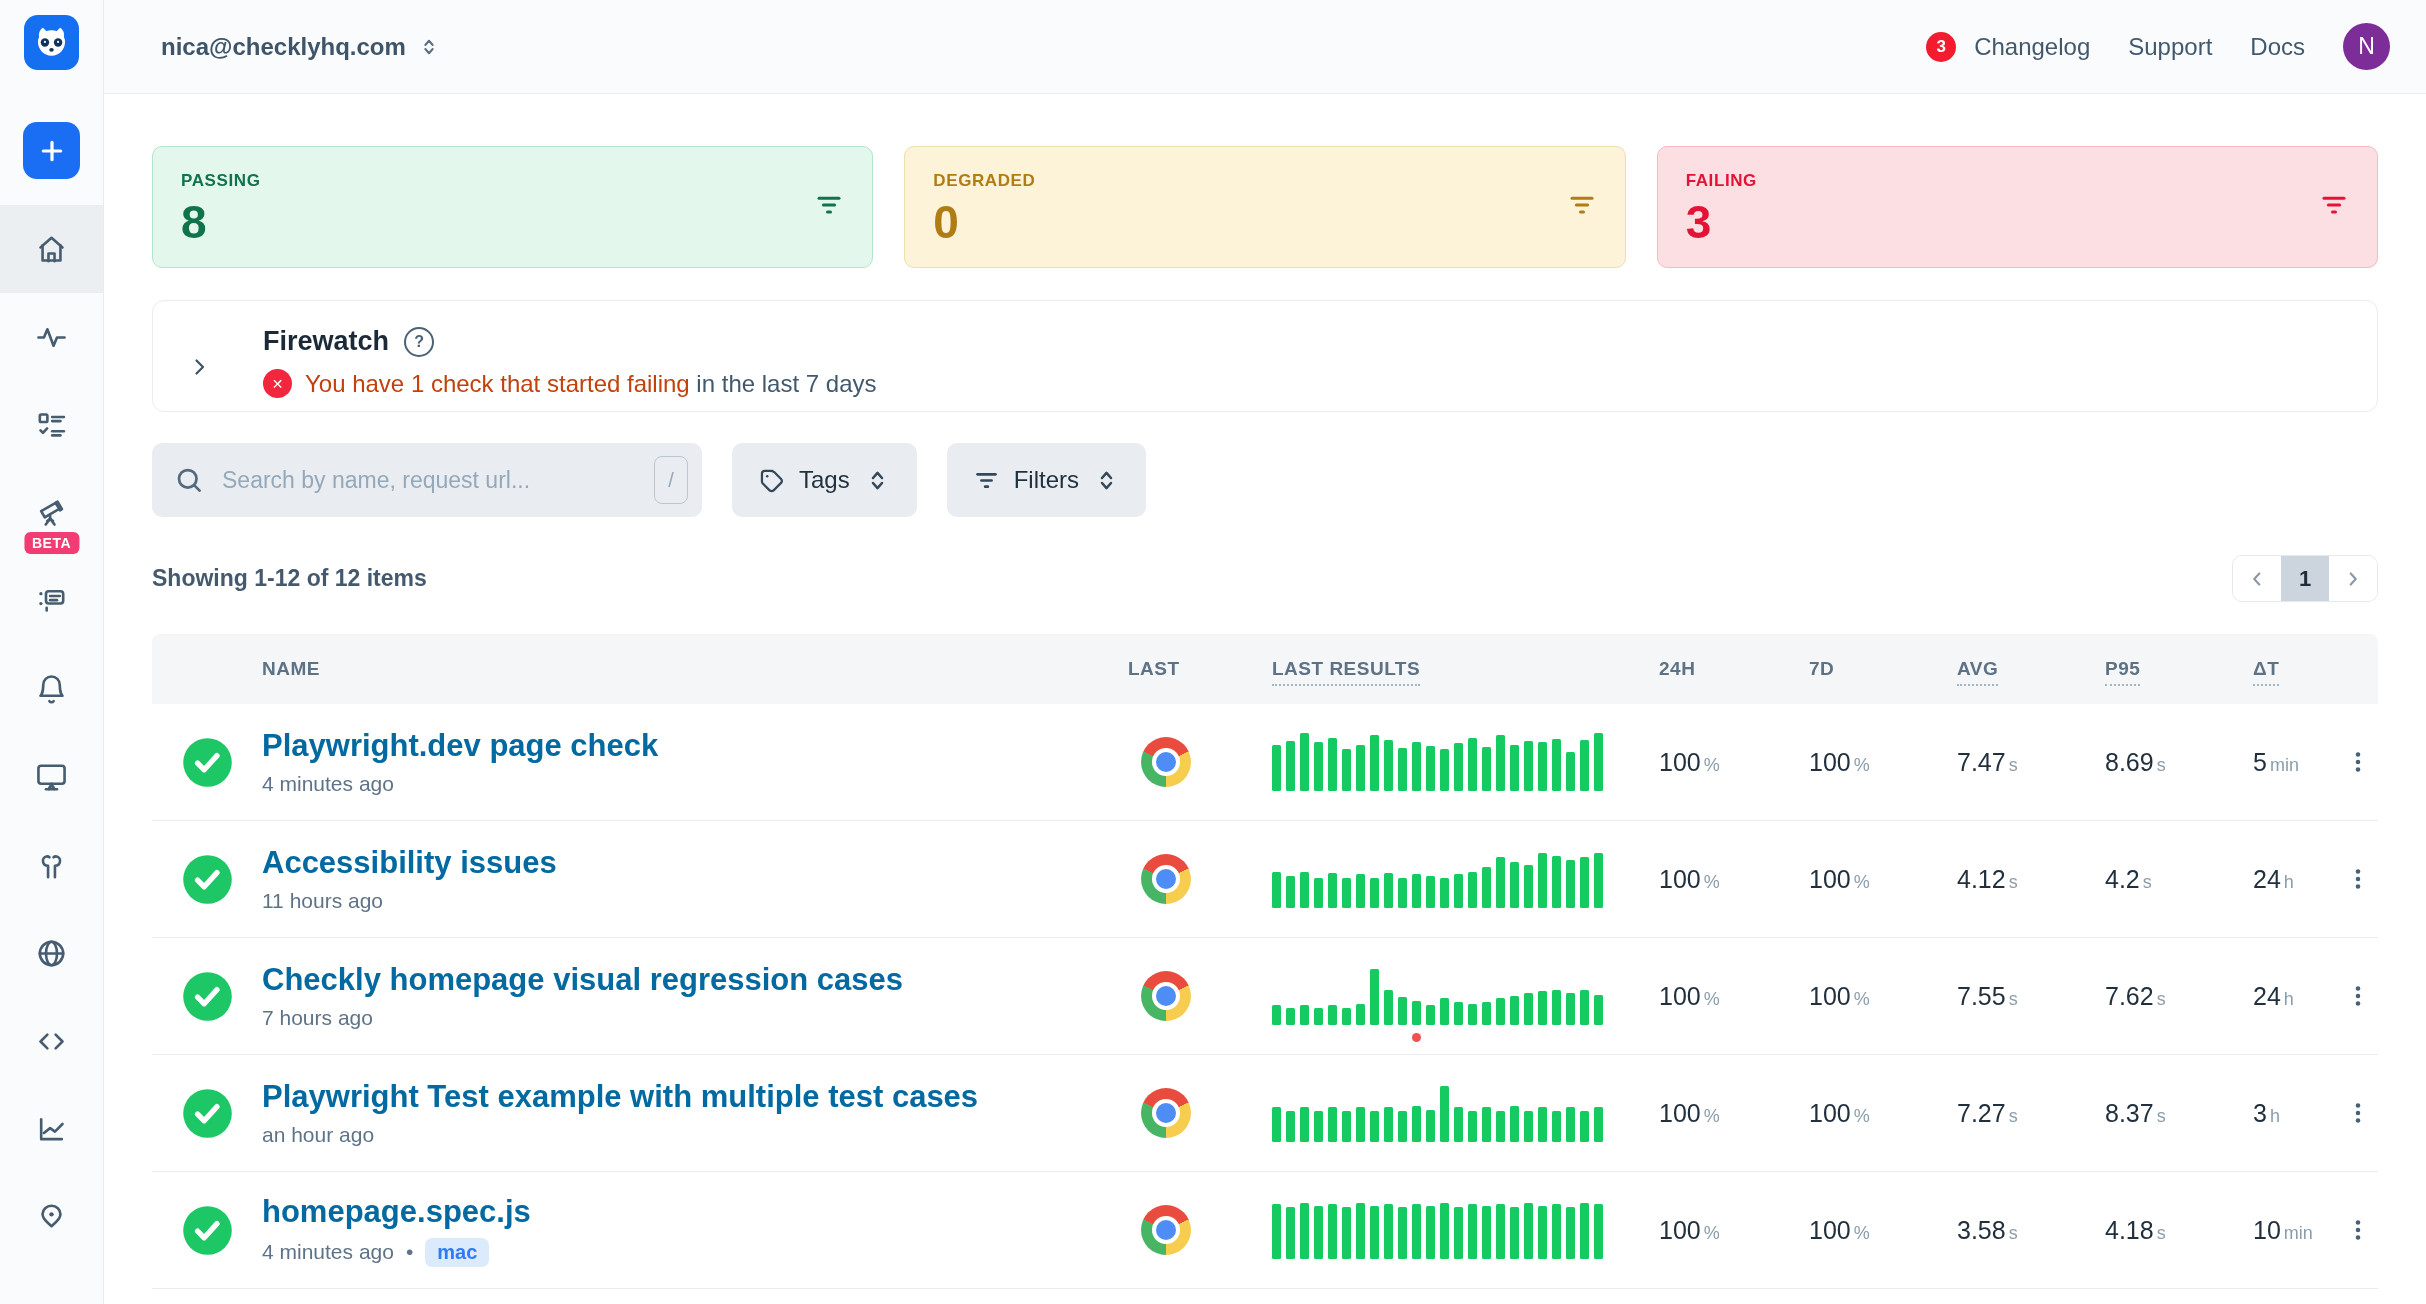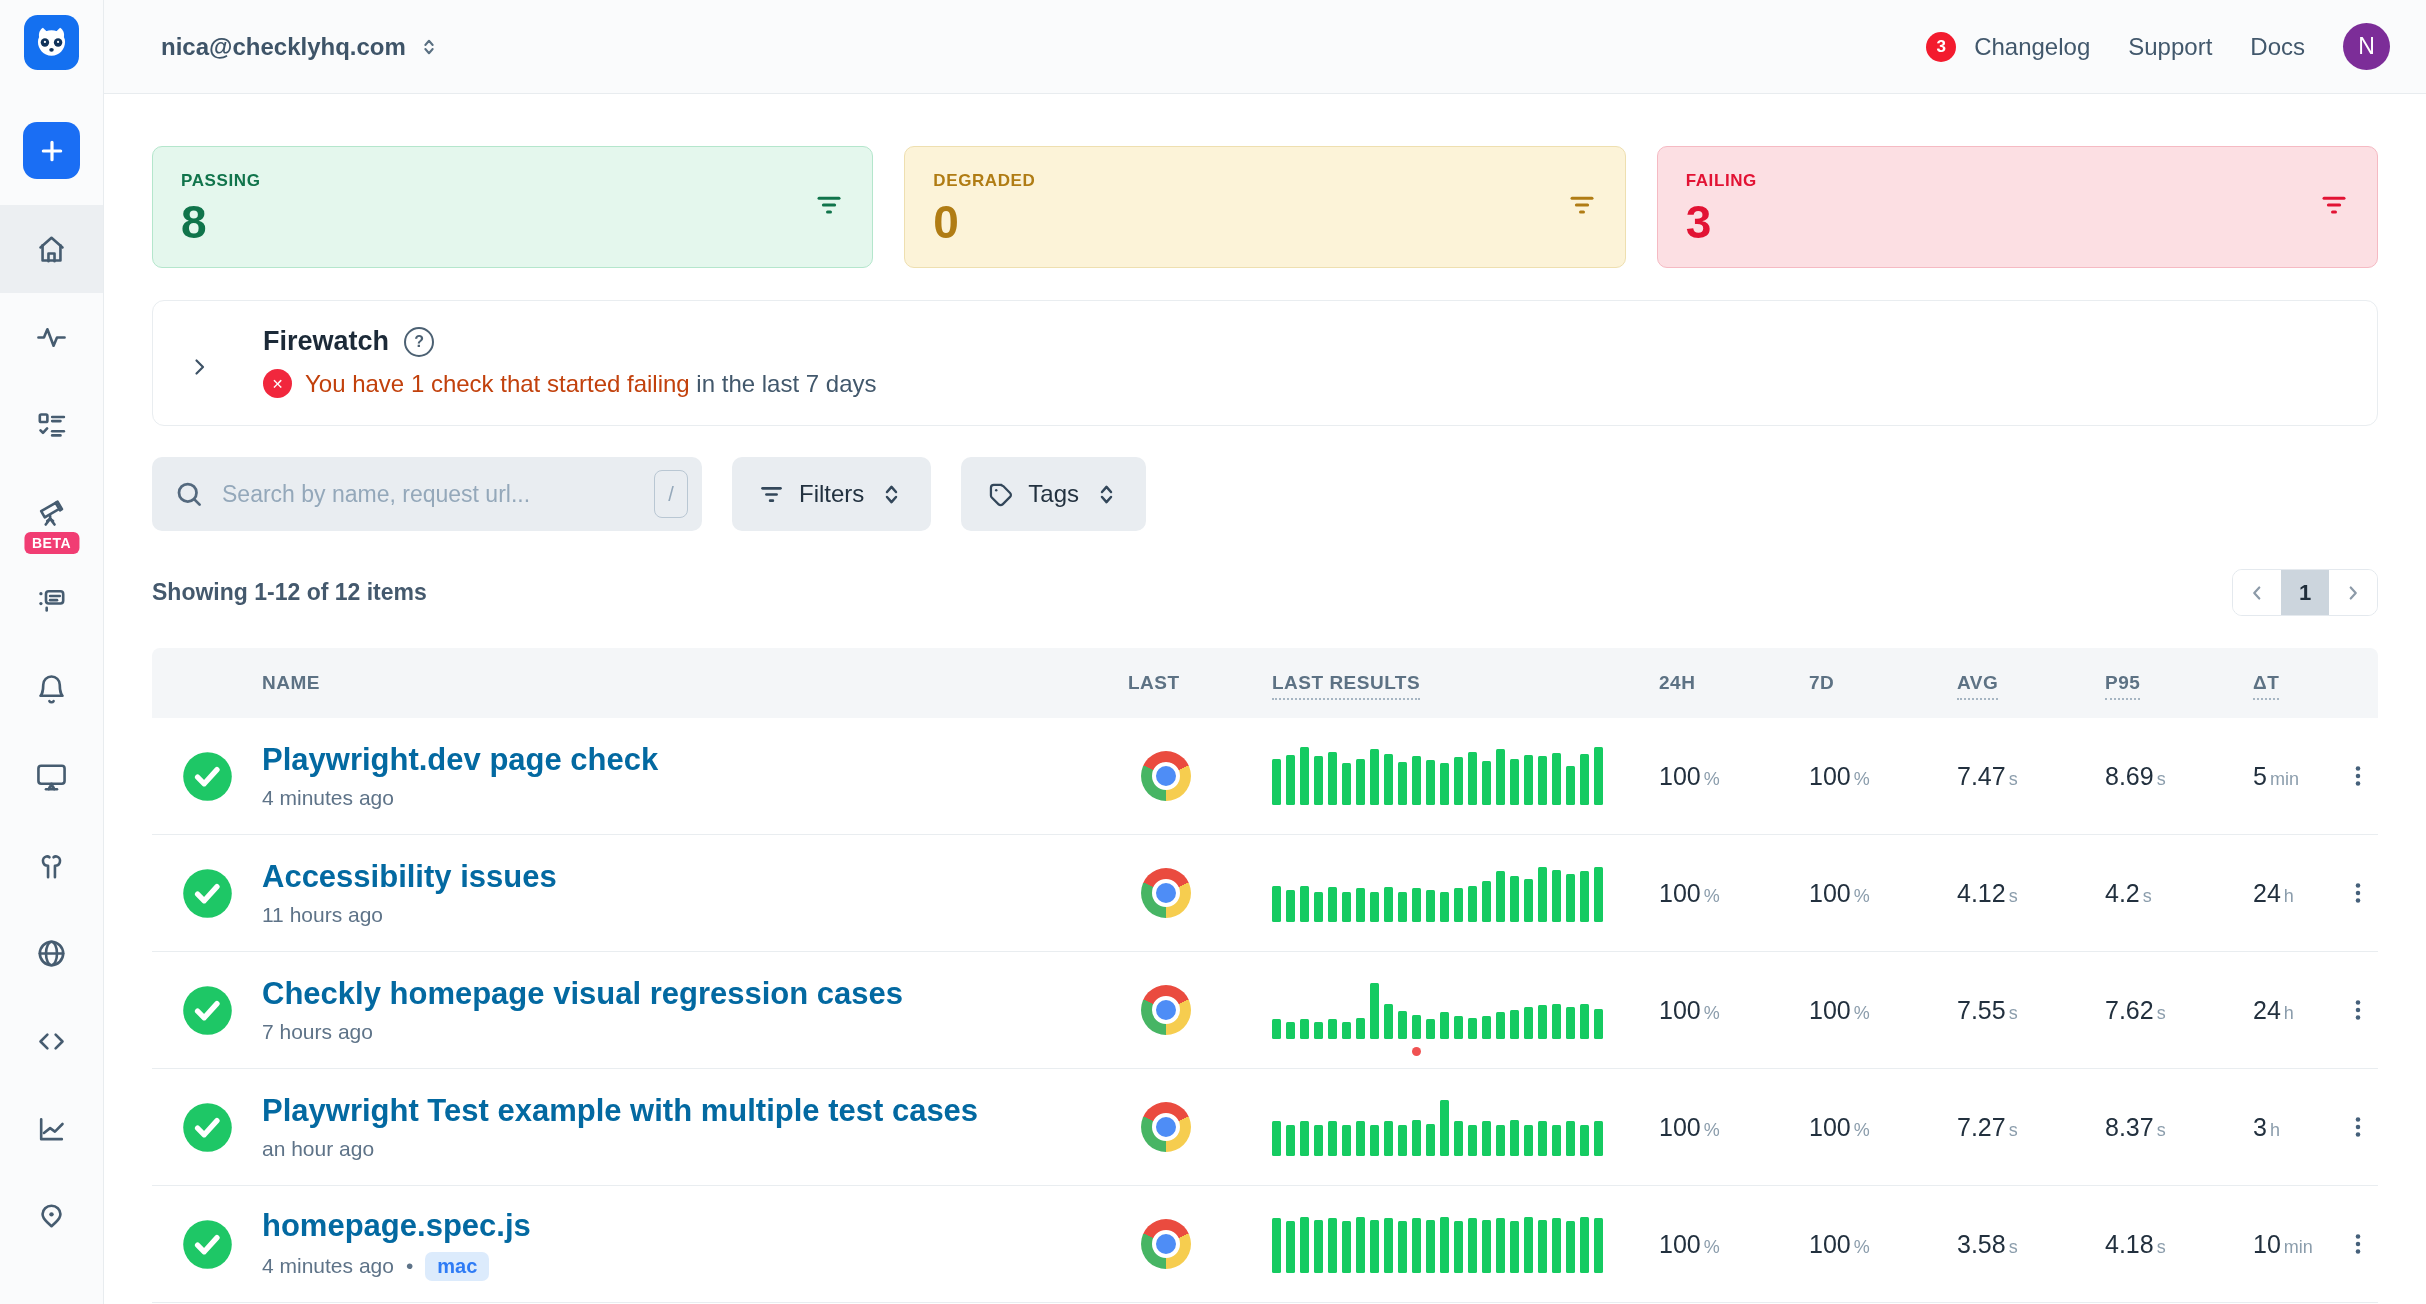--- a/index.html
+++ b/index.html
@@ -38,7 +38,7 @@
   .card-filter { position:absolute; right:28px; top:50%; transform:translateY(-50%); cursor:pointer; }
   .card-filter svg { width:30px; height:30px; }
 
-  .firewatch { margin-top:32px; border:1px solid #e9edf0; border-radius:12px; height:126px; padding:25px 0 0 110px; position:relative; }
+  .firewatch { margin-top:32px; border:1px solid #e9edf0; border-radius:12px; height:112px; padding:25px 0 0 110px; position:relative; }
   .fw-chevron { position:absolute; left:34px; top:54px; color:#3d5266; cursor:pointer; }
   .fw-chevron svg { width:24px; height:24px; }
   .fw-title-row { display:flex; align-items:center; gap:15px; }

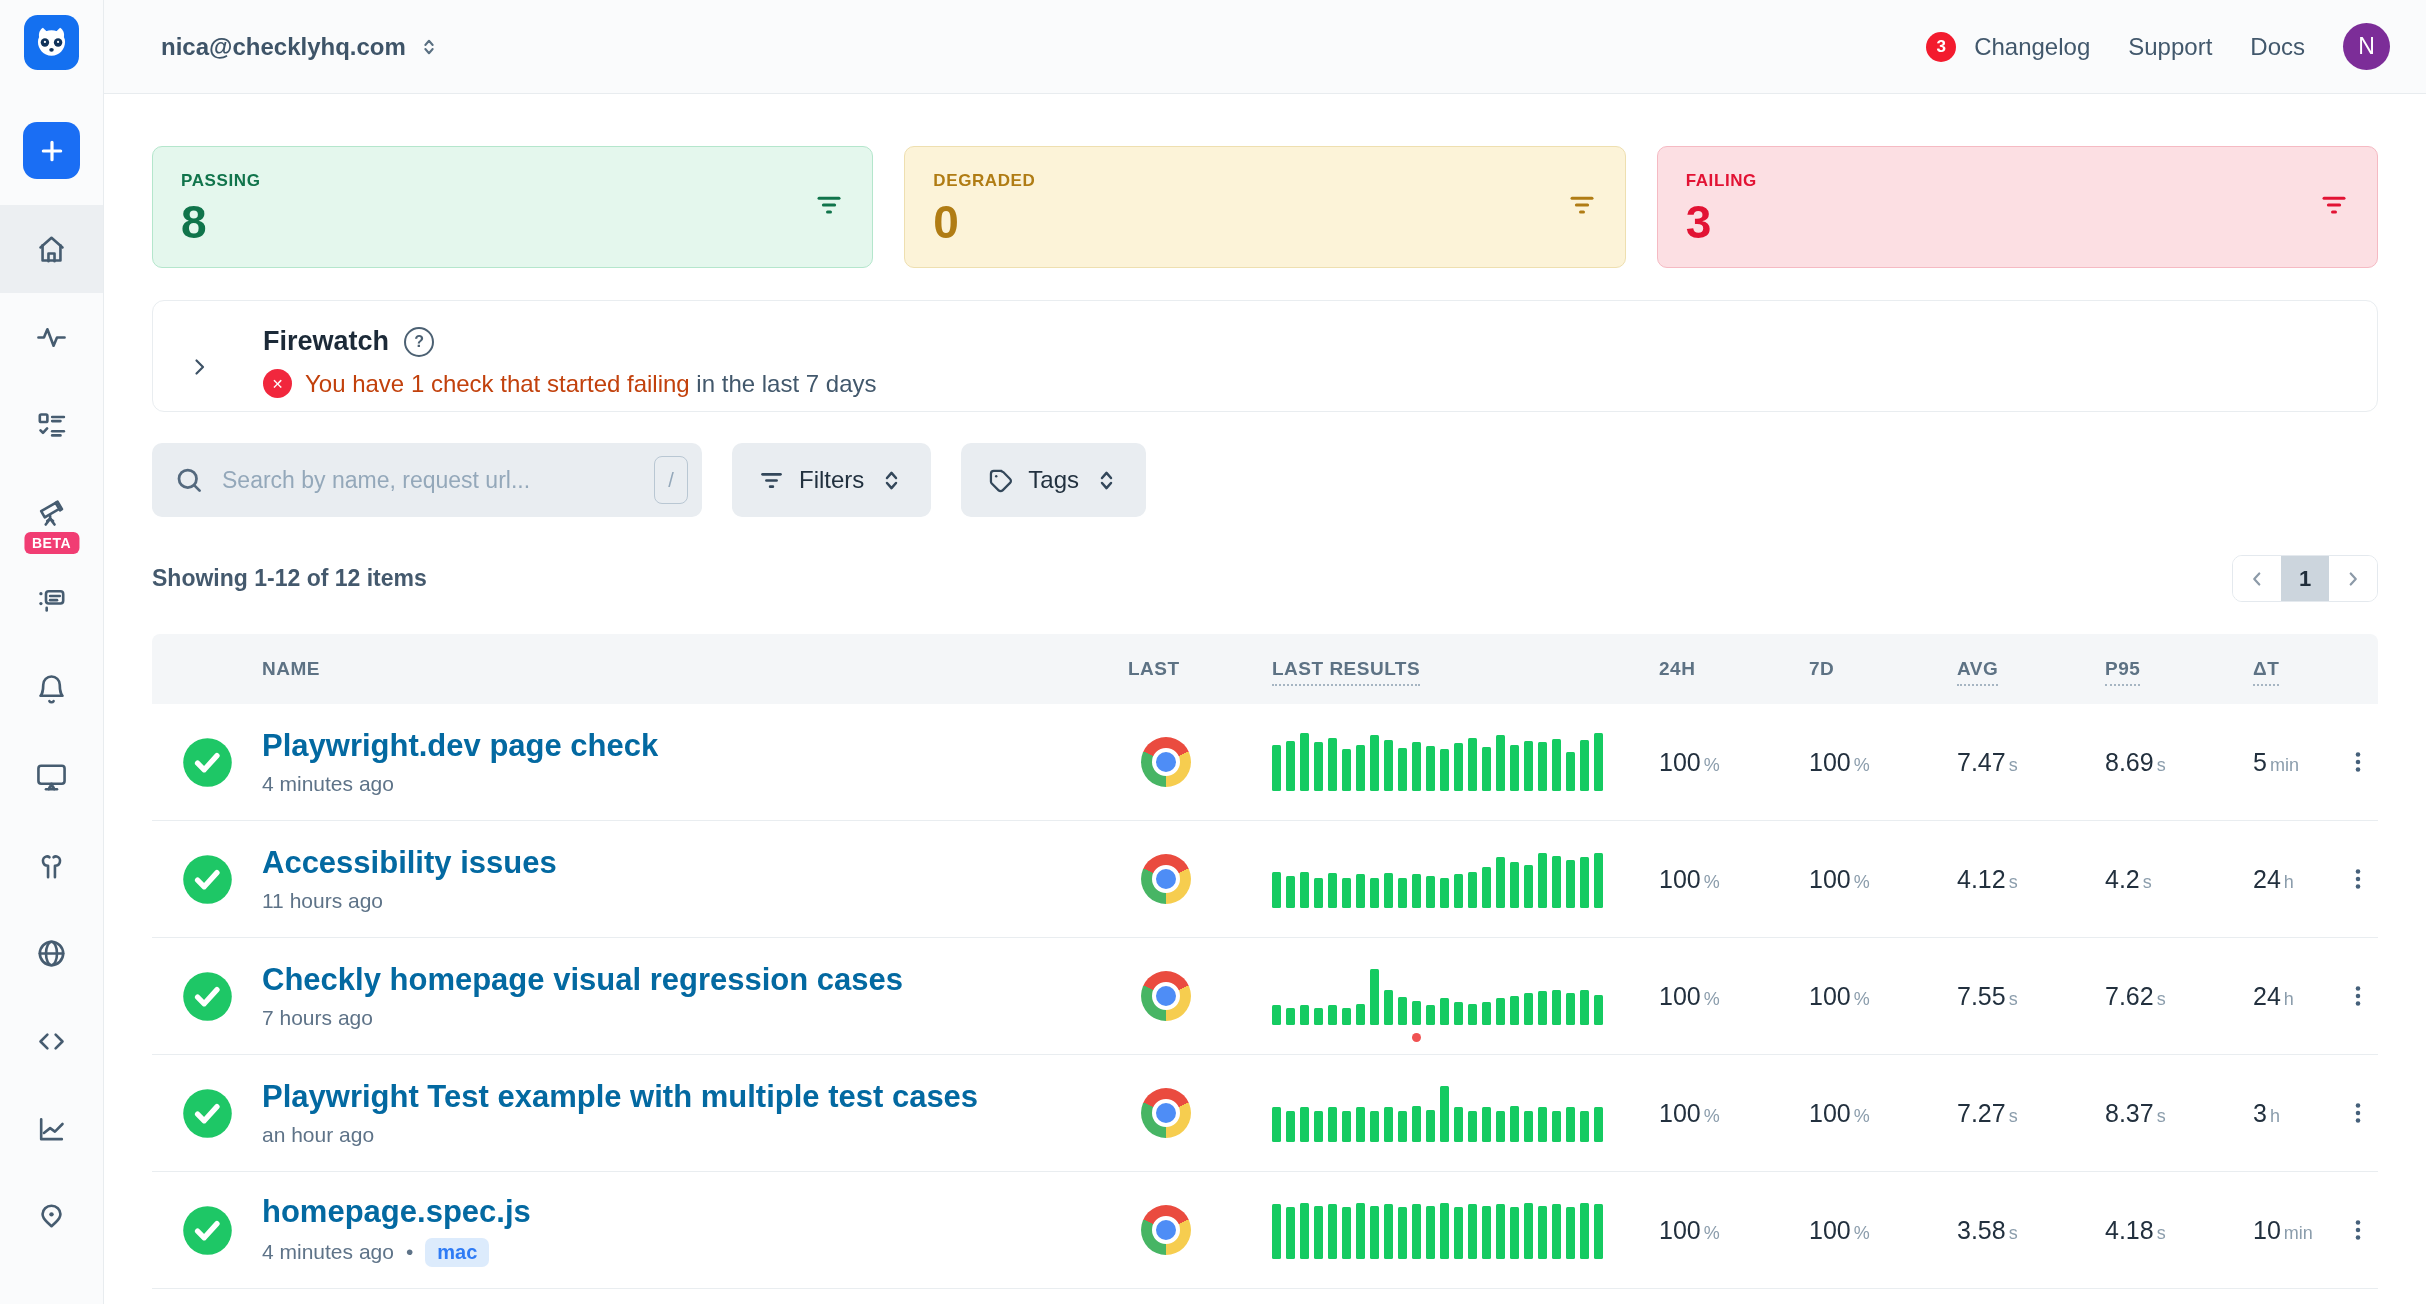--- a/index.html
+++ b/index.html
@@ -323,6 +323,21 @@
       </div>
       <button class="tbtn">
         <span class="bicon">
+          <svg viewBox="0 0 24 24" fill="none" stroke="currentColor" stroke-width="2" stroke-linejoin="round">
+              <path d="M12.9 3.5H6a2.5 2.5 0 0 0-2.5 2.5v6.9c0 .66.26 1.3.73 1.77l6.1 6.1a2.5 2.5 0 0 0 3.54 0l6.63-6.63a2.5 2.5 0 0 0 0-3.54l-6.1-6.1a2.5 2.5 0 0 0-1.47-.5z"></path>
+              <circle cx="8.2" cy="8.2" r="1.1" fill="currentColor" stroke="none"></circle>
+            </svg>
+        </span>
+        <span>Tags</span>
+        <span class="bicon">
+          <svg viewBox="0 0 24 24" fill="none" stroke="currentColor" stroke-width="2.2" stroke-linecap="round" stroke-linejoin="round">
+              <path d="m8 9.8 4-4.6 4 4.6"></path>
+              <path d="m8 14.2 4 4.6 4-4.6"></path>
+            </svg>
+        </span>
+      </button>
+      <button class="tbtn">
+        <span class="bicon">
           <svg viewBox="0 0 24 24" fill="none" stroke="currentColor" stroke-width="2.4" stroke-linecap="round">
               <path d="M4 6.5h16"></path>
               <path d="M7.5 12h9"></path>
@@ -330,21 +345,6 @@
             </svg>
         </span>
         <span>Filters</span>
-        <span class="bicon">
-          <svg viewBox="0 0 24 24" fill="none" stroke="currentColor" stroke-width="2.2" stroke-linecap="round" stroke-linejoin="round">
-              <path d="m8 9.8 4-4.6 4 4.6"></path>
-              <path d="m8 14.2 4 4.6 4-4.6"></path>
-            </svg>
-        </span>
-      </button>
-      <button class="tbtn">
-        <span class="bicon">
-          <svg viewBox="0 0 24 24" fill="none" stroke="currentColor" stroke-width="2" stroke-linejoin="round">
-              <path d="M12.9 3.5H6a2.5 2.5 0 0 0-2.5 2.5v6.9c0 .66.26 1.3.73 1.77l6.1 6.1a2.5 2.5 0 0 0 3.54 0l6.63-6.63a2.5 2.5 0 0 0 0-3.54l-6.1-6.1a2.5 2.5 0 0 0-1.47-.5z"></path>
-              <circle cx="8.2" cy="8.2" r="1.1" fill="currentColor" stroke="none"></circle>
-            </svg>
-        </span>
-        <span>Tags</span>
         <span class="bicon">
           <svg viewBox="0 0 24 24" fill="none" stroke="currentColor" stroke-width="2.2" stroke-linecap="round" stroke-linejoin="round">
               <path d="m8 9.8 4-4.6 4 4.6"></path>

